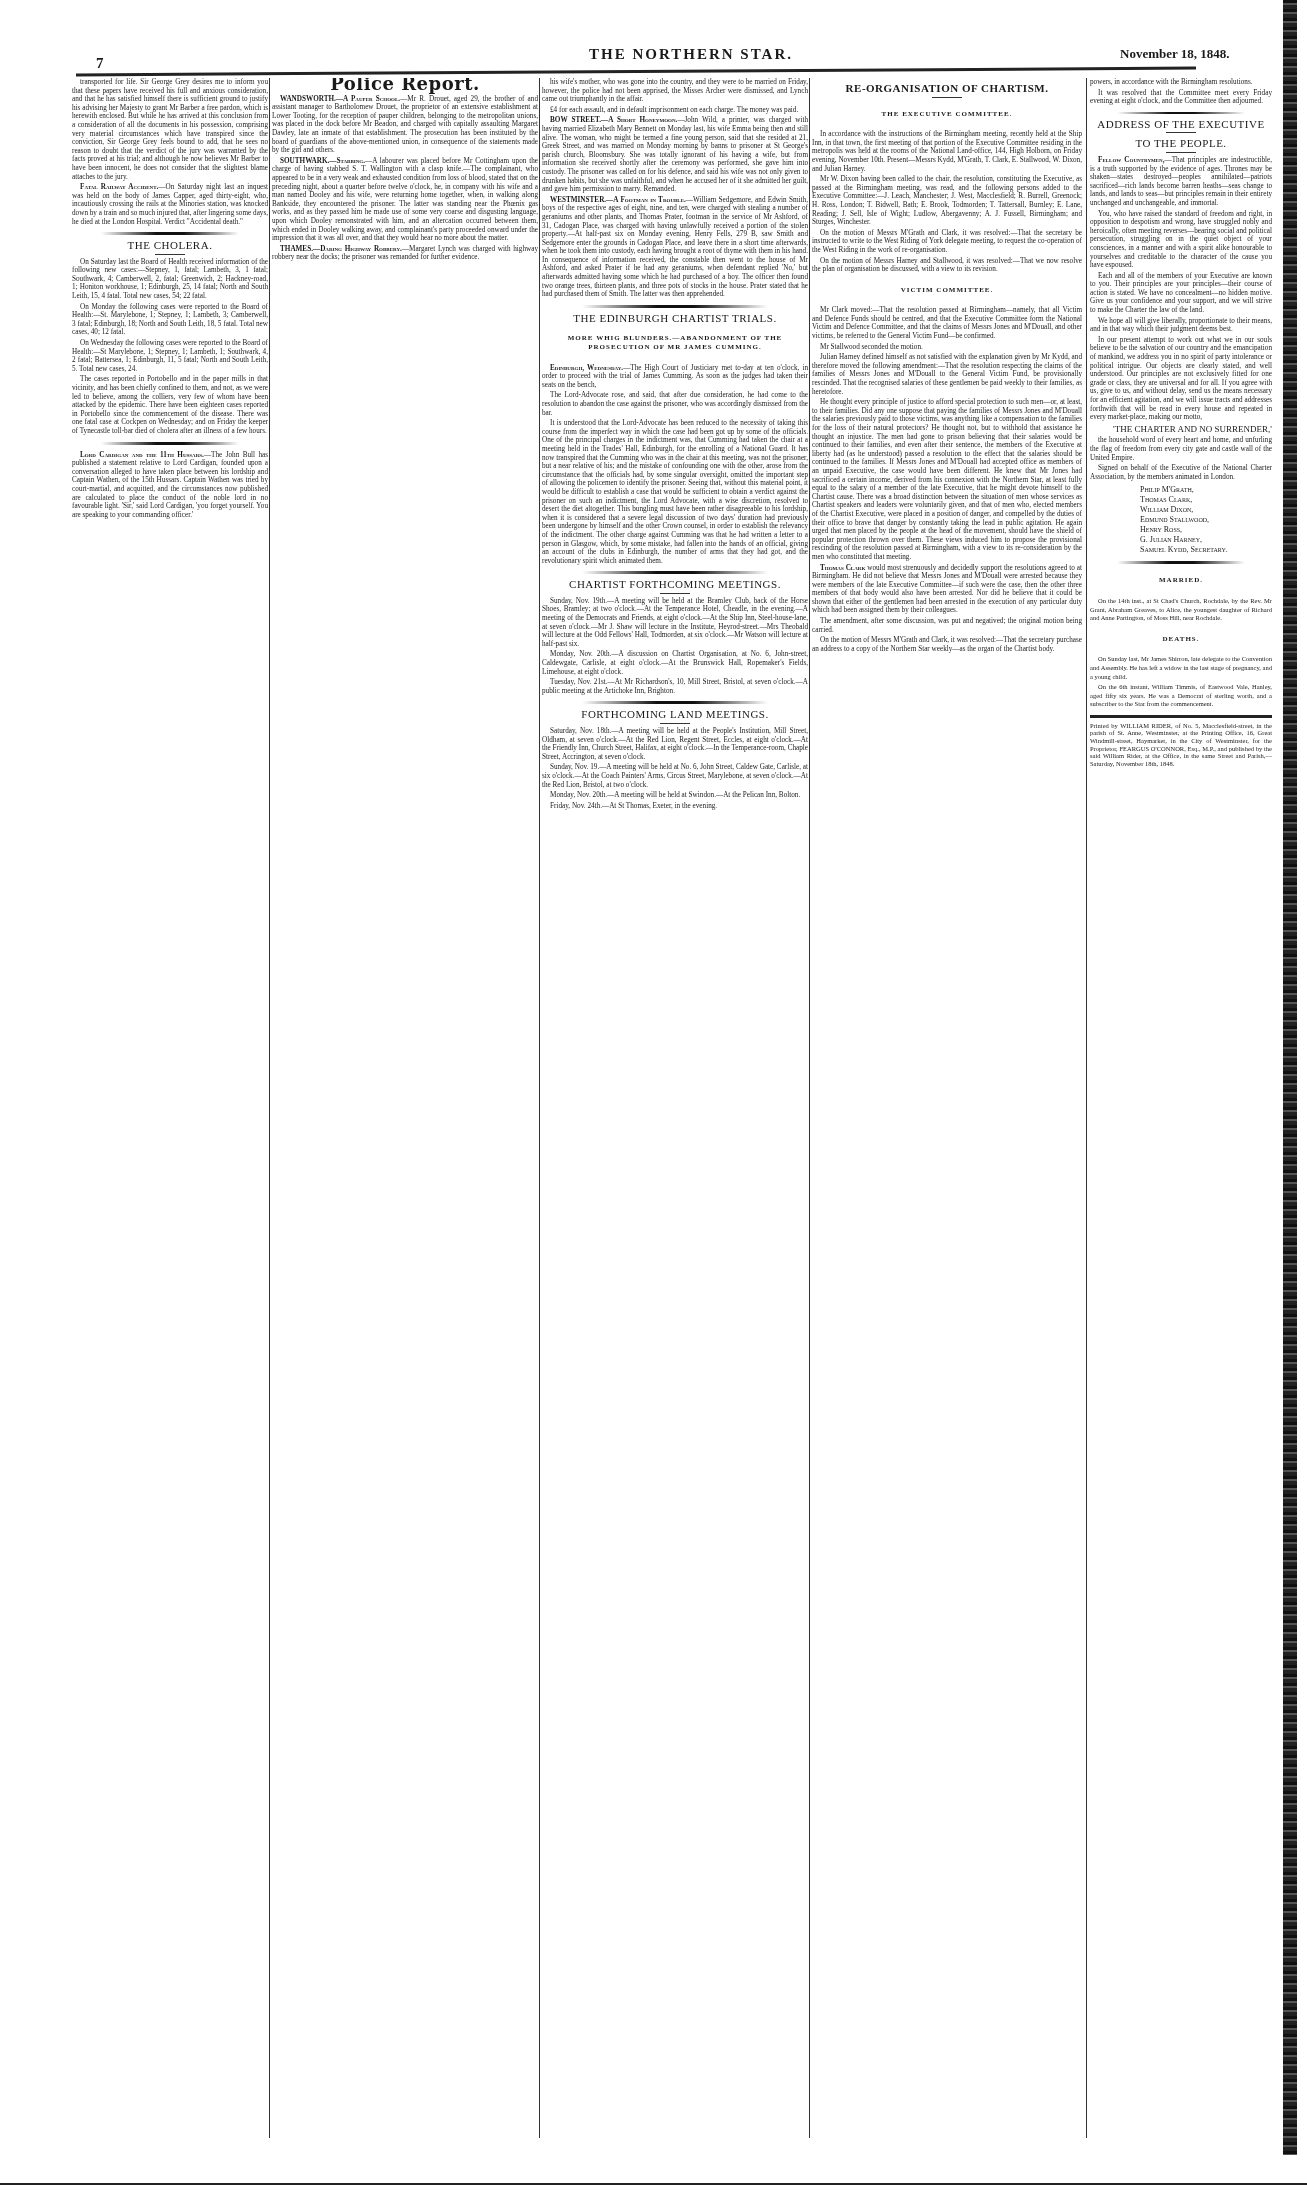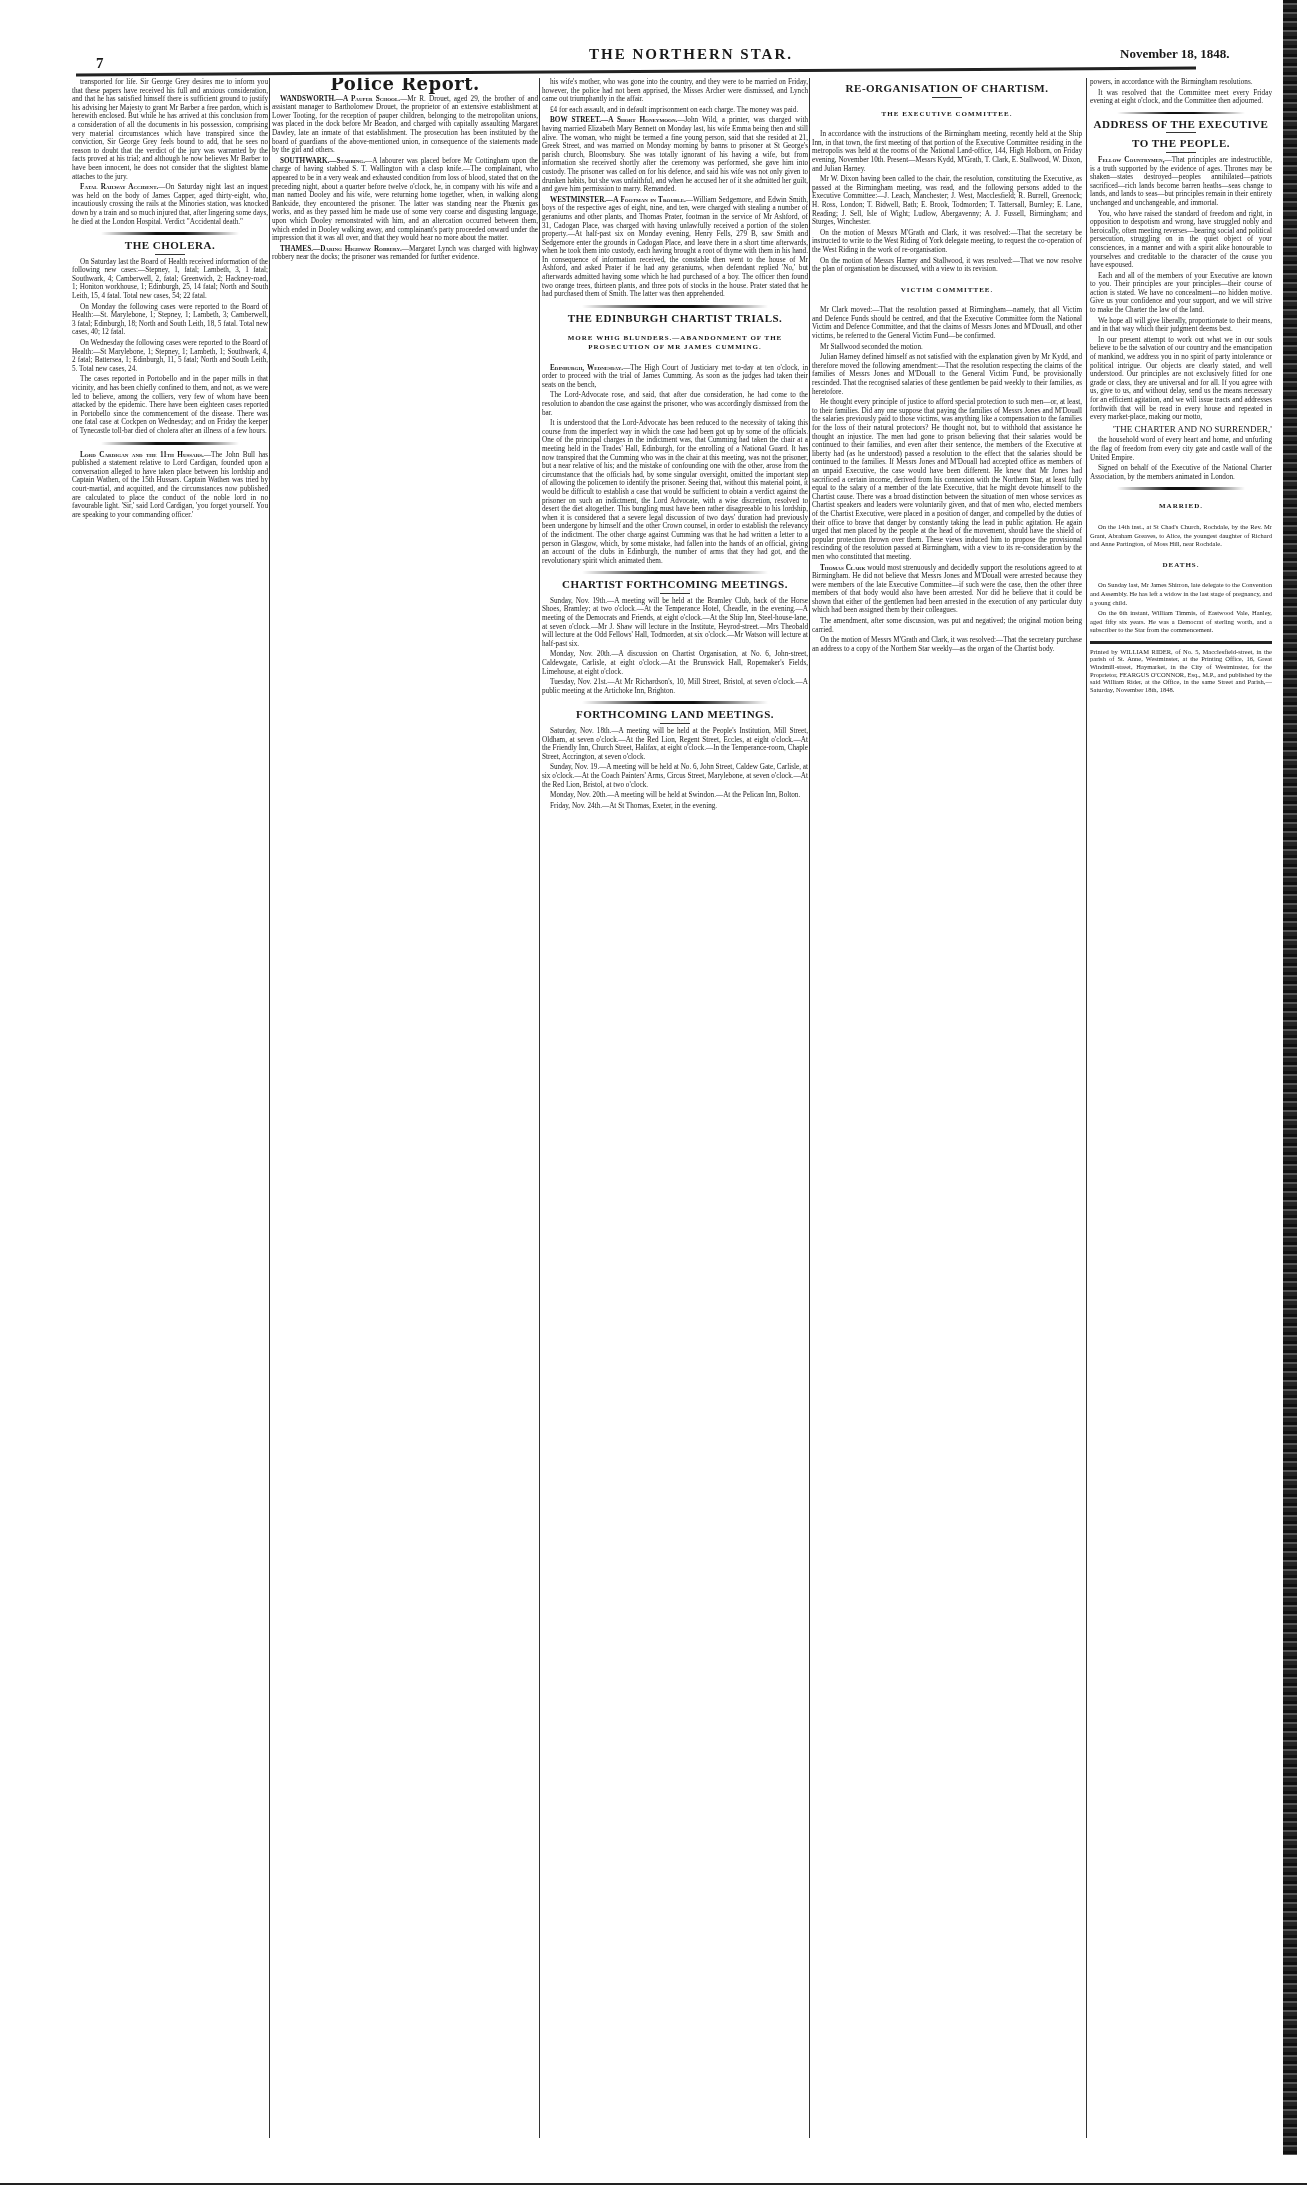--- a/index.html
+++ b/index.html
@@ -20,7 +20,7 @@
   .edge { position:absolute; left:1283px; top:0; width:14px; height:2155px;
           background:repeating-linear-gradient(#111 0 3px,#555 3px 5px,#222 5px 9px); }
   .bottom-rule { position:absolute; left:0; top:2183px; width:1307px; height:2px; background:#222; }
-  h2 { font-size:11px; text-align:center; margin:6px 0 4px; font-weight:bold; letter-spacing:0.5px; }
+  h2 { font-size:11px; text-align:center; margin:6px 0 4px; font-weight:normal; letter-spacing:0.5px; }
   h2.gothic { font-size:18px; font-weight:bold; font-family:"DejaVu Serif",serif; margin:2px 0 6px; }
   h3 { font-size:7px; text-align:center; margin:12px 0; font-weight:bold; letter-spacing:1px; }
   .dash { width:30px; height:1px; background:#333; margin:3px auto; }

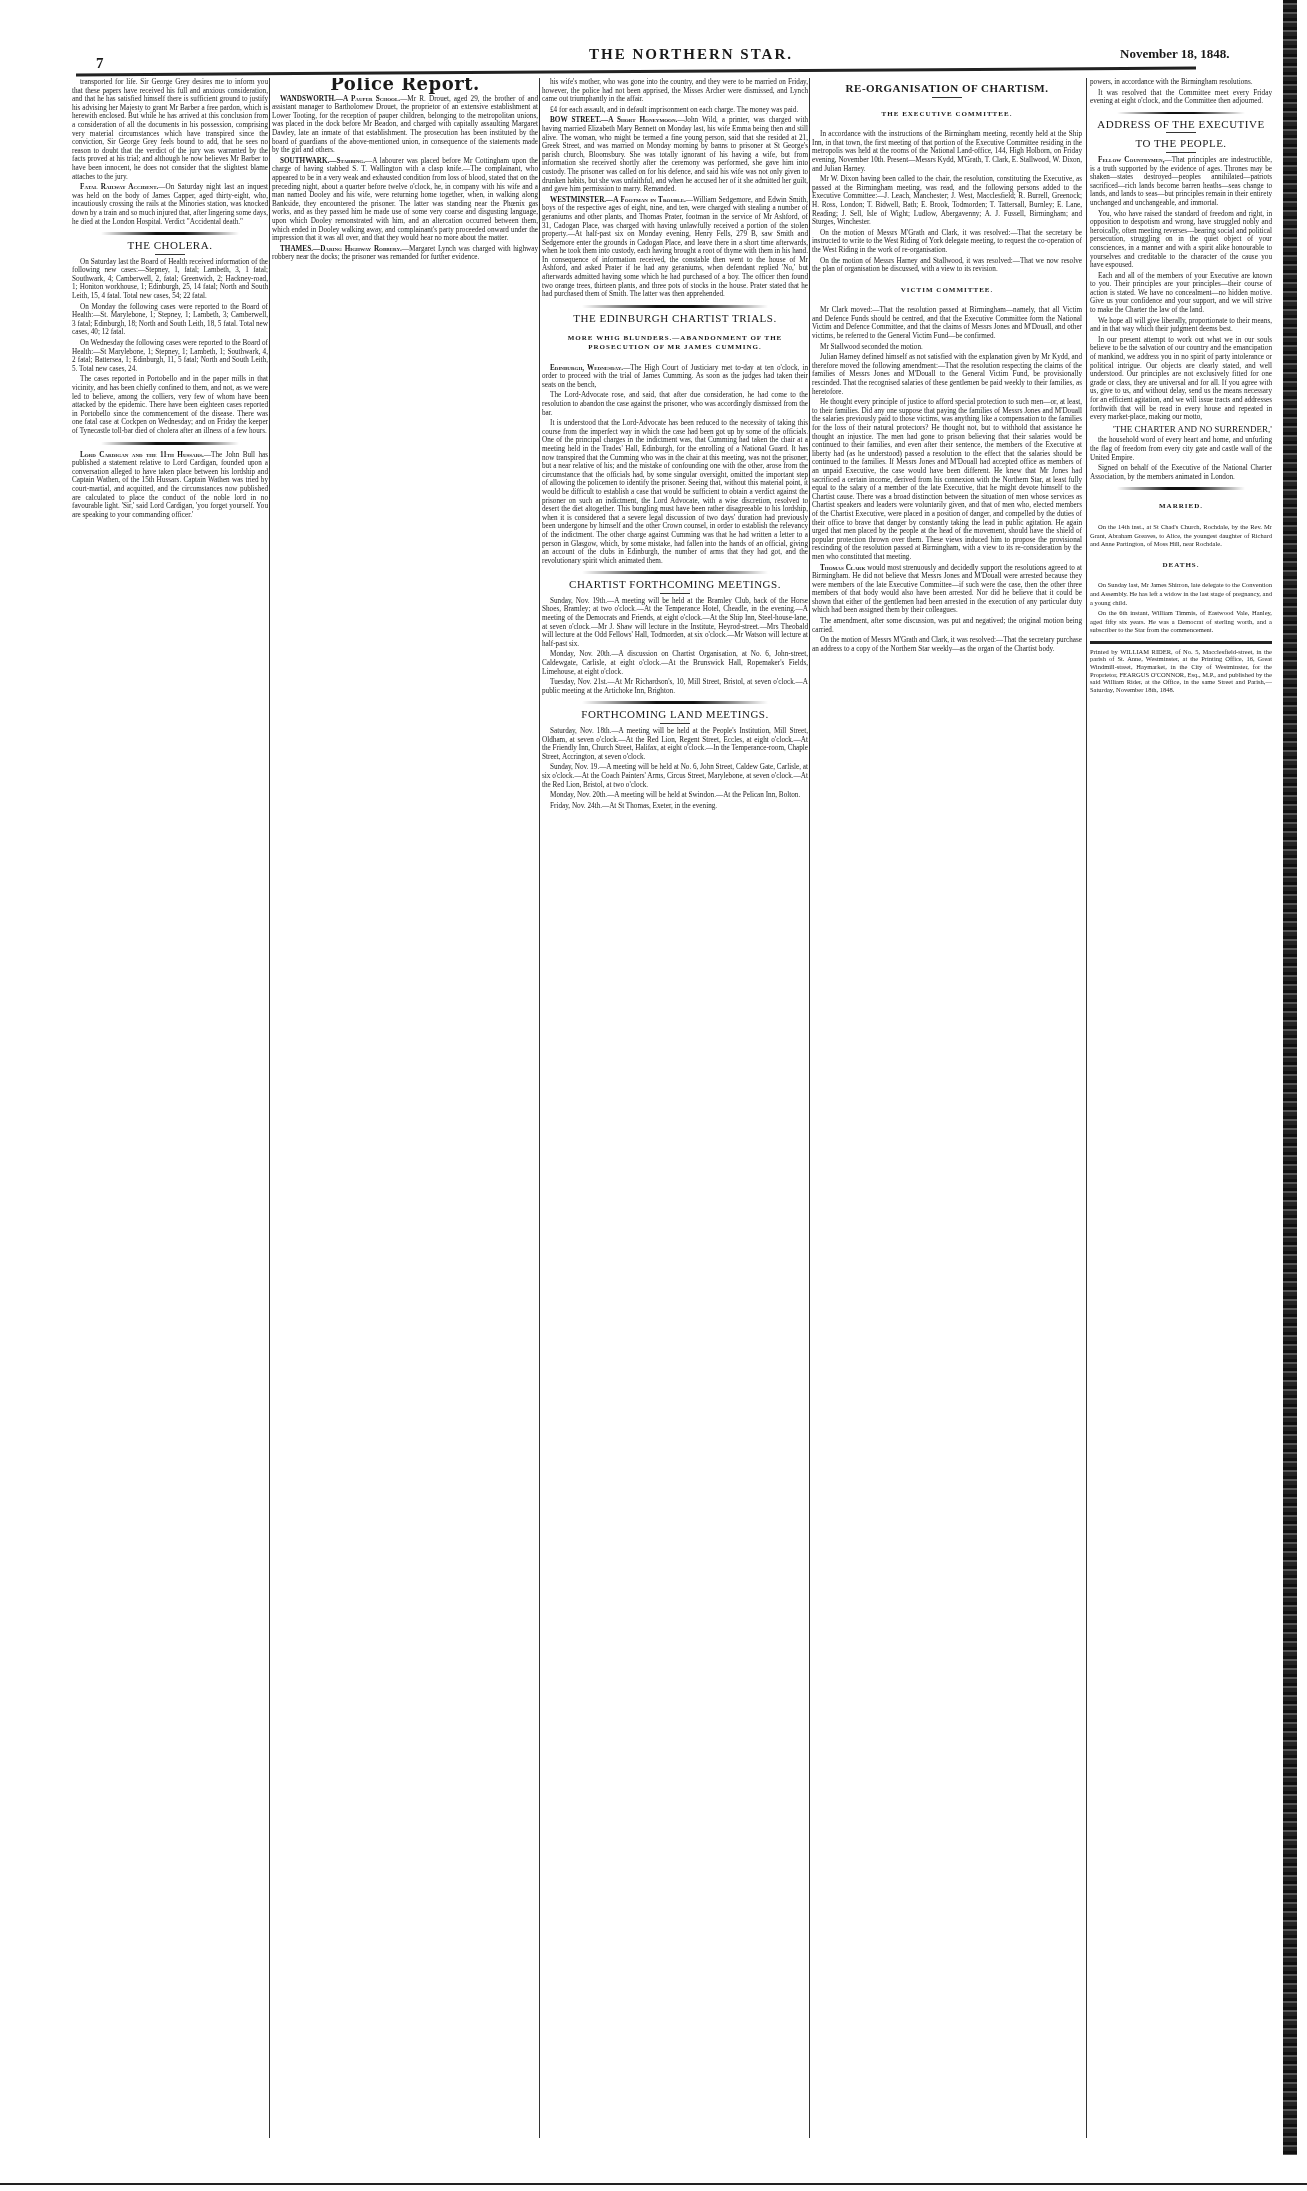--- a/index.html
+++ b/index.html
@@ -126,6 +126,15 @@
   <p style="text-align:right;font-size:9px;text-indent:0;margin:3px 0">'THE CHARTER AND NO SURRENDER,'</p>
   <p>the household word of every heart and home, and unfurling the flag of freedom from every city gate and castle wall of the United Empire.</p>
   <p>Signed on behalf of the Executive of the National Charter Association, by the members animated in London.</p>
+  <div class="sig">
+    <div>Philip M'Grath,</div>
+    <div>Thomas Clark,</div>
+    <div>William Dixon,</div>
+    <div>Edmund Stallwood,</div>
+    <div>Henry Ross,</div>
+    <div>G. Julian Harney,</div>
+    <div>Samuel Kydd, Secretary.</div>
+  </div>
   <div class="swell"></div>
   <h3>MARRIED.</h3>
   <p style="font-size:6.5px">On the 14th inst., at St Chad's Church, Rochdale, by the Rev. Mr Grant, Abraham Greaves, to Alice, the youngest daughter of Richard and Anne Partington, of Moss Hill, near Rochdale.</p>

